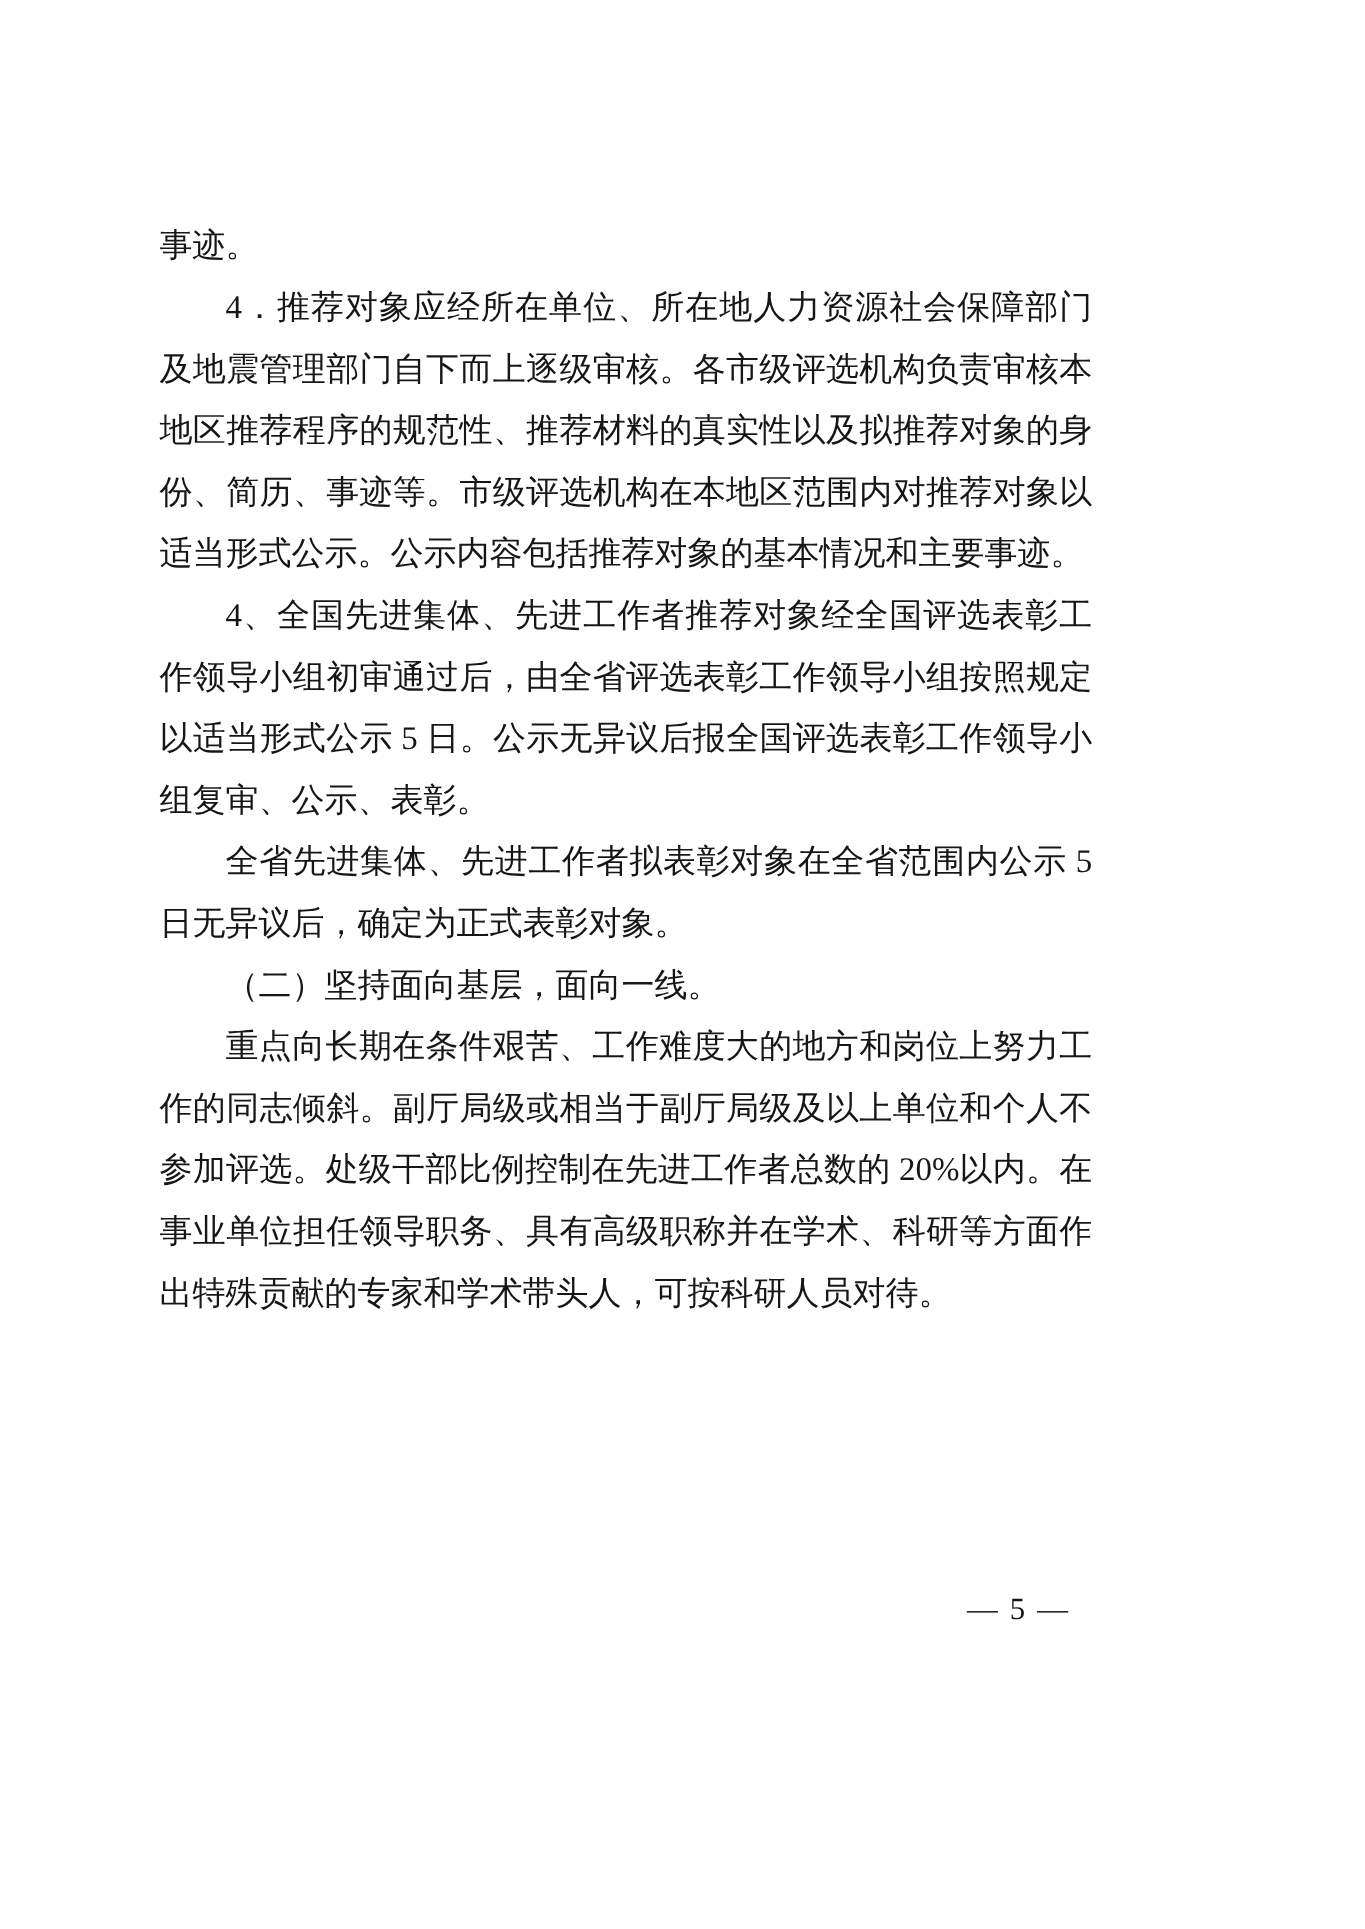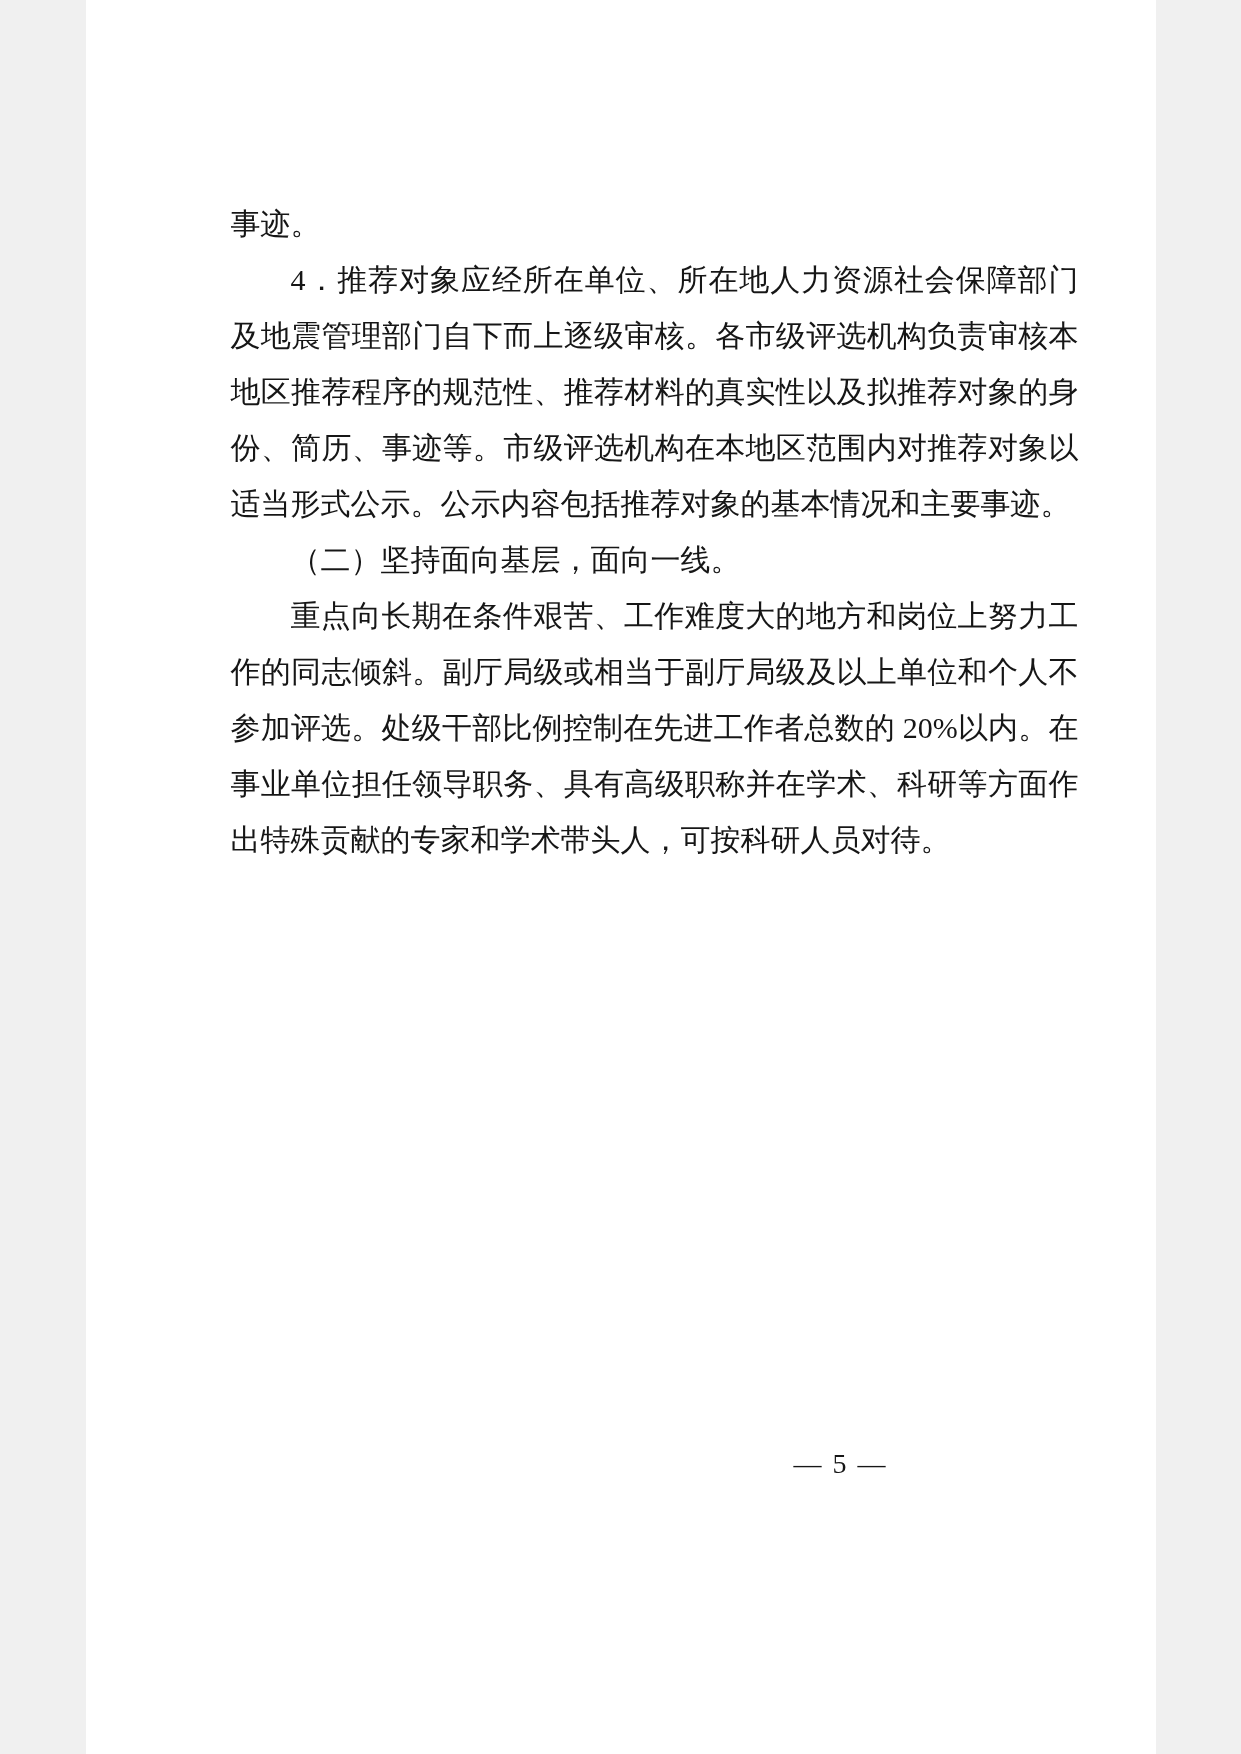--- a/index.html
+++ b/index.html
@@ -14,7 +14,7 @@
 
   .page {
     position: relative;
-    width: 1070px;
+    width: 1241px;
     height: 1754px;
     margin: 0 auto;
     background: #ffffff;

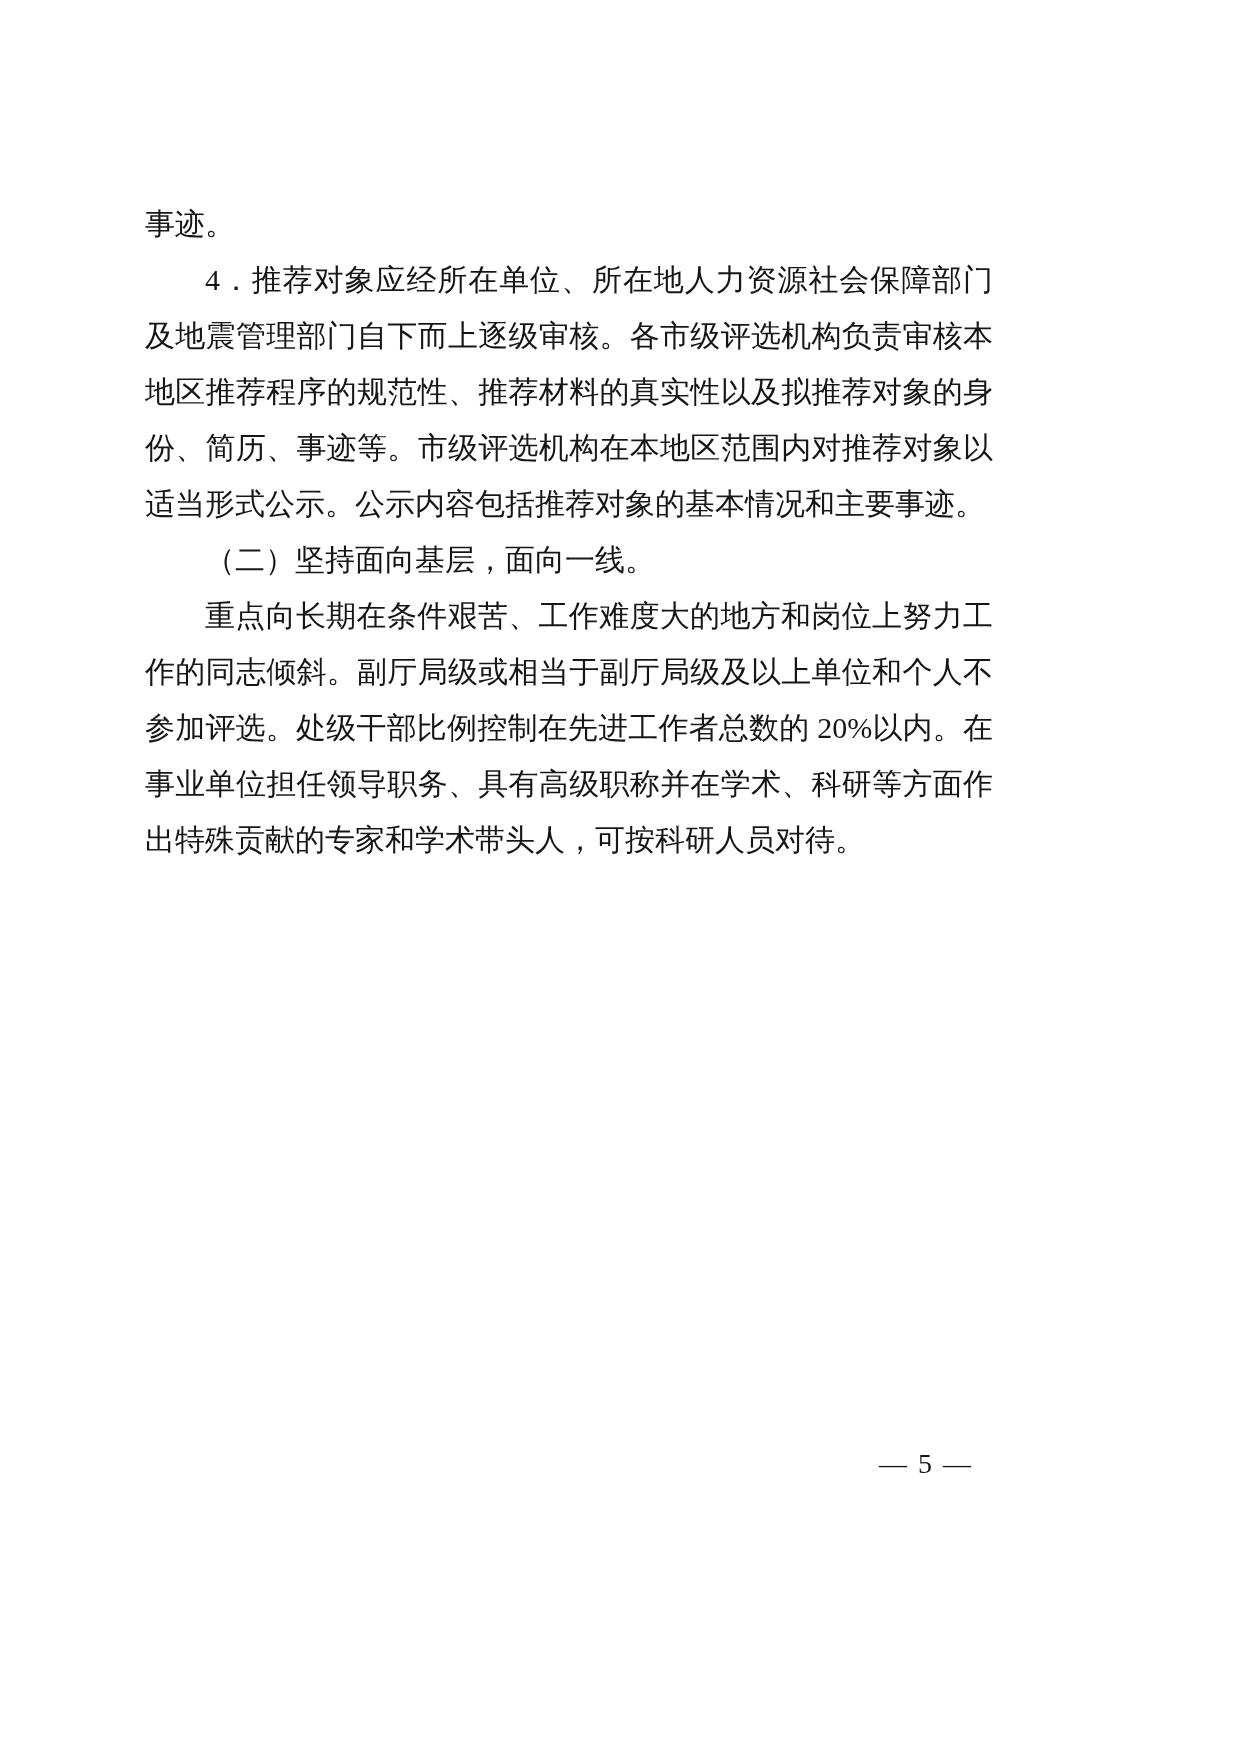--- a/index.html
+++ b/index.html
@@ -61,6 +61,7 @@
   <div class="content" id="doc-body">
       <p class="para">事迹。</p>
       <p class="para indent">4．推荐对象应经所在单位、所在地人力资源社会保障部门及地震管理部门自下而上逐级审核。各市级评选机构负责审核本地区推荐程序的规范性、推荐材料的真实性以及拟推荐对象的身份、简历、事迹等。市级评选机构在本地区范围内对推荐对象以适当形式公示。公示内容包括推荐对象的基本情况和主要事迹。</p>
+      <p class="para indent">4、全国先进集体、先进工作者推荐对象经全国评选表彰工作领导小组初审通过后，由全省评选表彰工作领导小组按照规定以适当形式公示 5 日。公示无异议后报全国评选表彰工作领导小组复审、公示、表彰。</p>
       <p class="para indent bold">（二）坚持面向基层，面向一线。</p>
       <p class="para indent">重点向长期在条件艰苦、工作难度大的地方和岗位上努力工作的同志倾斜。副厅局级或相当于副厅局级及以上单位和个人不参加评选。处级干部比例控制在先进工作者总数的 20%以内。在事业单位担任领导职务、具有高级职称并在学术、科研等方面作出特殊贡献的专家和学术带头人，可按科研人员对待。</p>
     </div>

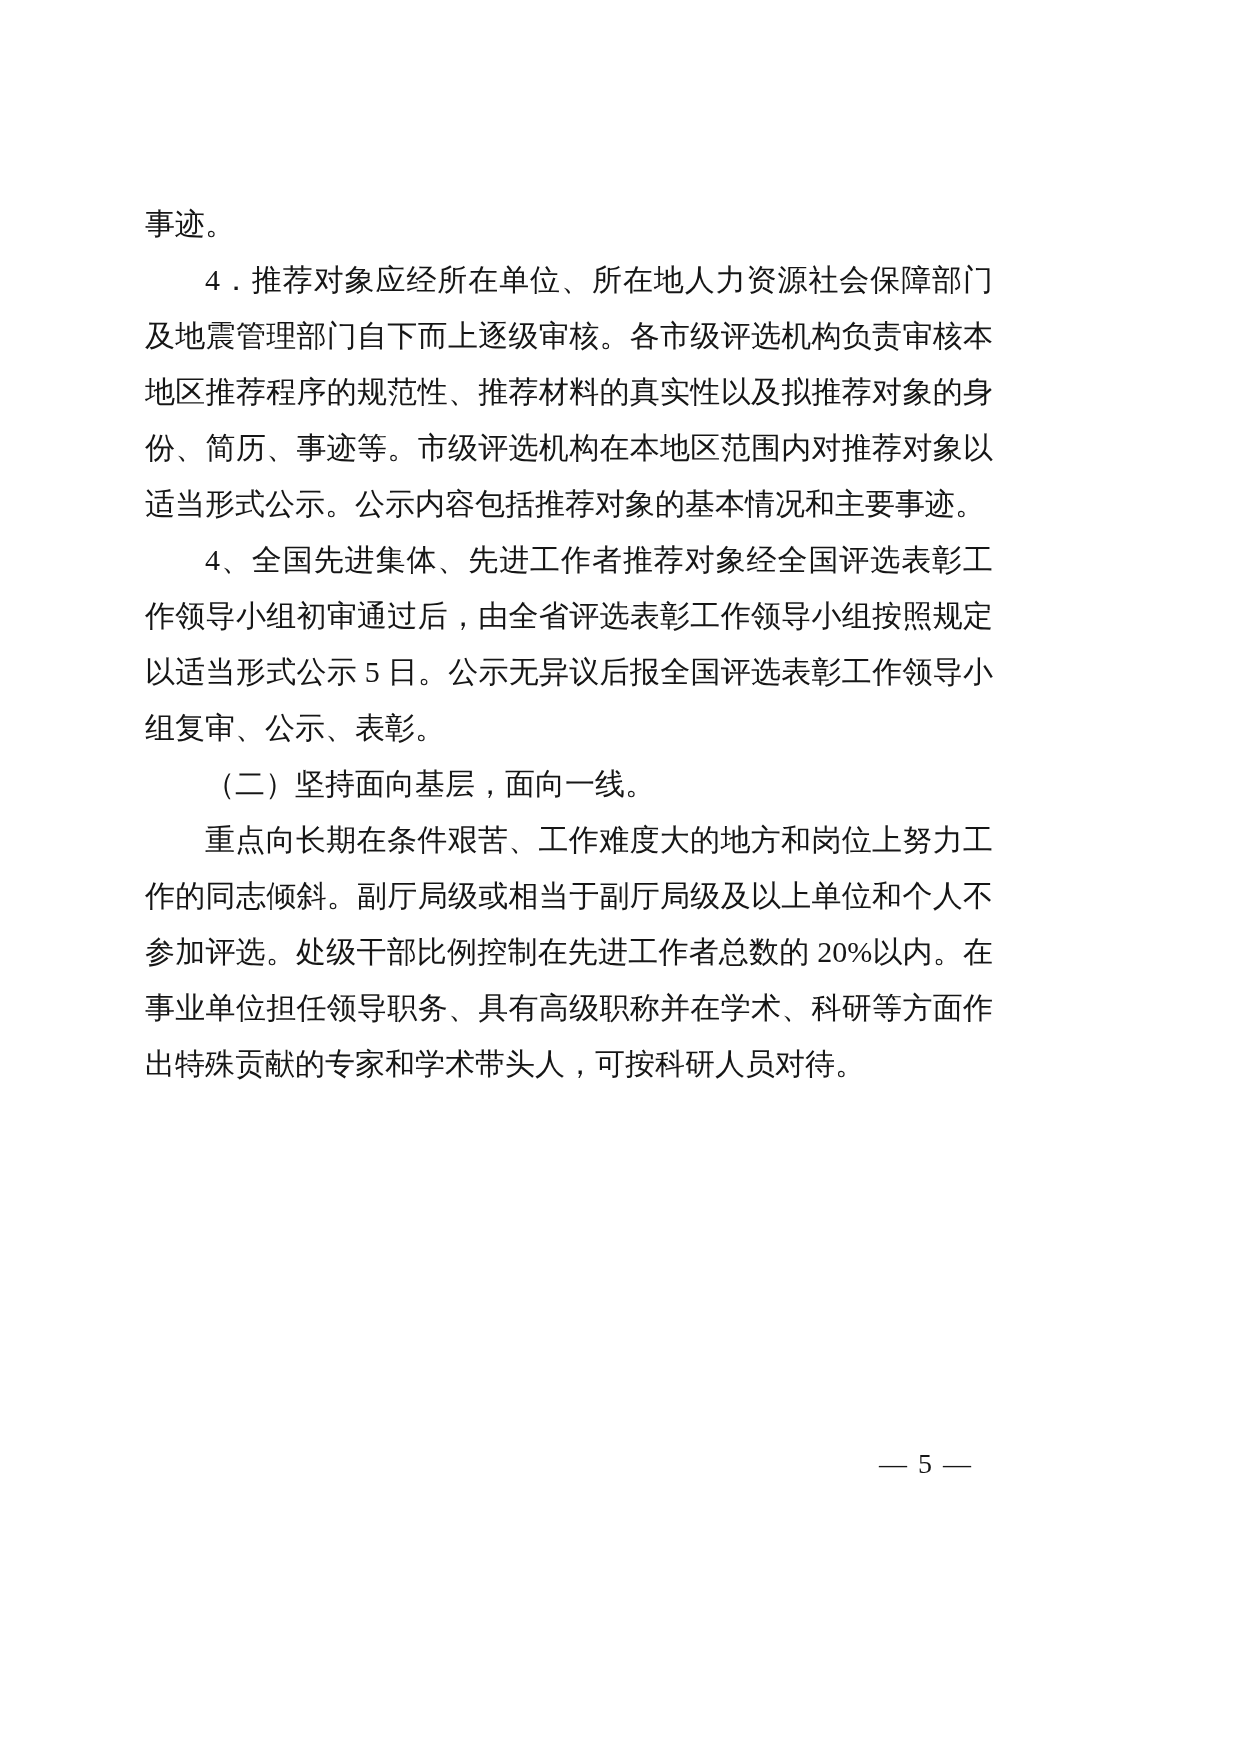--- a/index.html
+++ b/index.html
@@ -62,6 +62,7 @@
       <p class="para">事迹。</p>
       <p class="para indent">4．推荐对象应经所在单位、所在地人力资源社会保障部门及地震管理部门自下而上逐级审核。各市级评选机构负责审核本地区推荐程序的规范性、推荐材料的真实性以及拟推荐对象的身份、简历、事迹等。市级评选机构在本地区范围内对推荐对象以适当形式公示。公示内容包括推荐对象的基本情况和主要事迹。</p>
       <p class="para indent">4、全国先进集体、先进工作者推荐对象经全国评选表彰工作领导小组初审通过后，由全省评选表彰工作领导小组按照规定以适当形式公示 5 日。公示无异议后报全国评选表彰工作领导小组复审、公示、表彰。</p>
+      <p class="para indent">全省先进集体、先进工作者拟表彰对象在全省范围内公示 5 日无异议后，确定为正式表彰对象。</p>
       <p class="para indent bold">（二）坚持面向基层，面向一线。</p>
       <p class="para indent">重点向长期在条件艰苦、工作难度大的地方和岗位上努力工作的同志倾斜。副厅局级或相当于副厅局级及以上单位和个人不参加评选。处级干部比例控制在先进工作者总数的 20%以内。在事业单位担任领导职务、具有高级职称并在学术、科研等方面作出特殊贡献的专家和学术带头人，可按科研人员对待。</p>
     </div>

